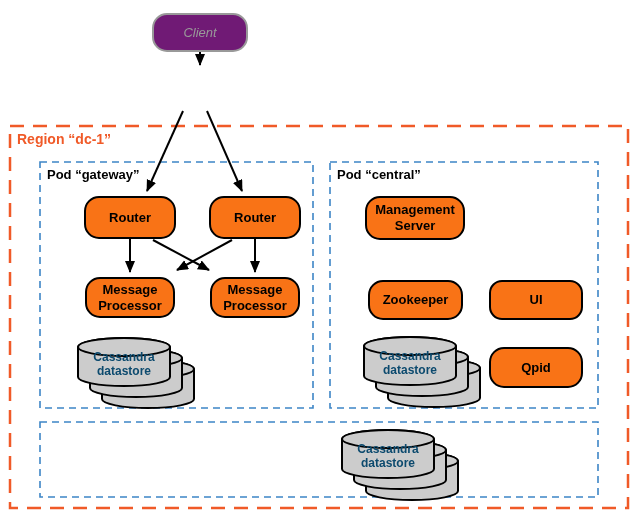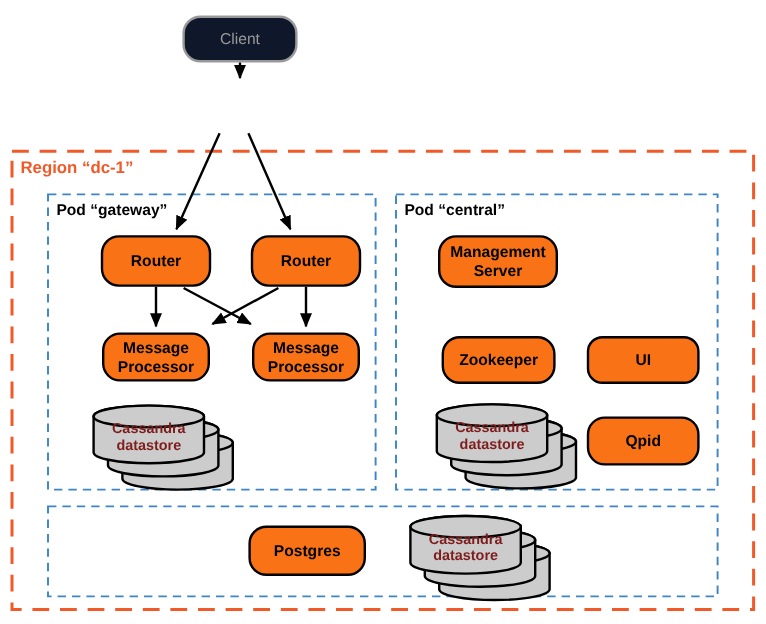--- a/index.html
+++ b/index.html
@@ -10,7 +10,7 @@
         display:flex;align-items:center;justify-content:center;text-align:center;
         font-weight:bold;font-size:13px;line-height:16px;color:#000;box-sizing:border-box;
         padding:0 3px;}
-  .ext{background:#0f172a;border:2px solid #999999;color:#999999;font-weight:normal;}
+  .ext{background:#701a75;border:2px solid #999999;color:#999999;font-weight:normal;font-style:italic;}
   .podlabel{position:absolute;font-weight:bold;font-size:13px;color:#000;white-space:nowrap;}
   .regionlabel{position:absolute;font-weight:bold;font-size:14px;color:#f05a28;white-space:nowrap;}
   .cyltext{position:absolute;font-weight:bold;font-size:12px;line-height:14px;

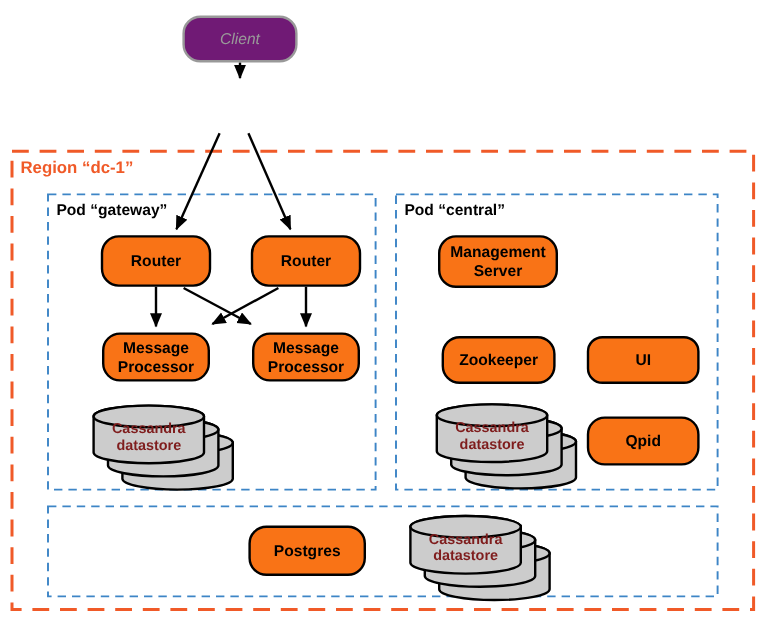--- a/index.html
+++ b/index.html
@@ -14,7 +14,7 @@
   .podlabel{position:absolute;font-weight:bold;font-size:13px;color:#000;white-space:nowrap;}
   .regionlabel{position:absolute;font-weight:bold;font-size:14px;color:#f05a28;white-space:nowrap;}
   .cyltext{position:absolute;font-weight:bold;font-size:12px;line-height:14px;
-           text-align:center;color:#7f1d1d;}
+           text-align:center;color:#0c4a6e;}
 </style>
 </head>
 <body>

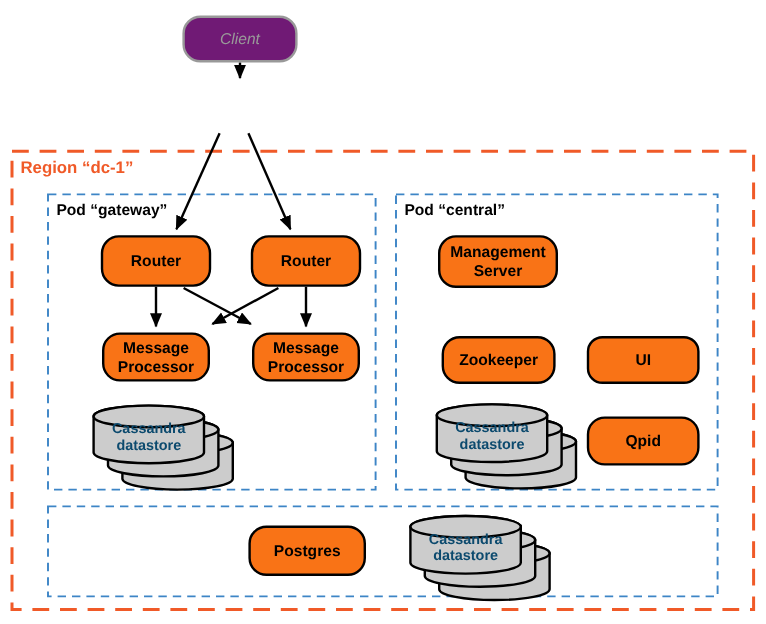--- a/index.html
+++ b/index.html
@@ -87,7 +87,6 @@
   <div class="cyltext" style="left:366px;top:349px;width:88px;">Cassandra datastore</div>
   <div class="node" style="left:489px;top:347px;width:94px;height:41px;">Qpid</div>
 
-  <div class="node" style="left:207px;top:438px;width:98px;height:42px;">Postgres</div>
   <div class="cyltext" style="left:344px;top:442px;width:88px;">Cassandra datastore</div>
 
 </div>

